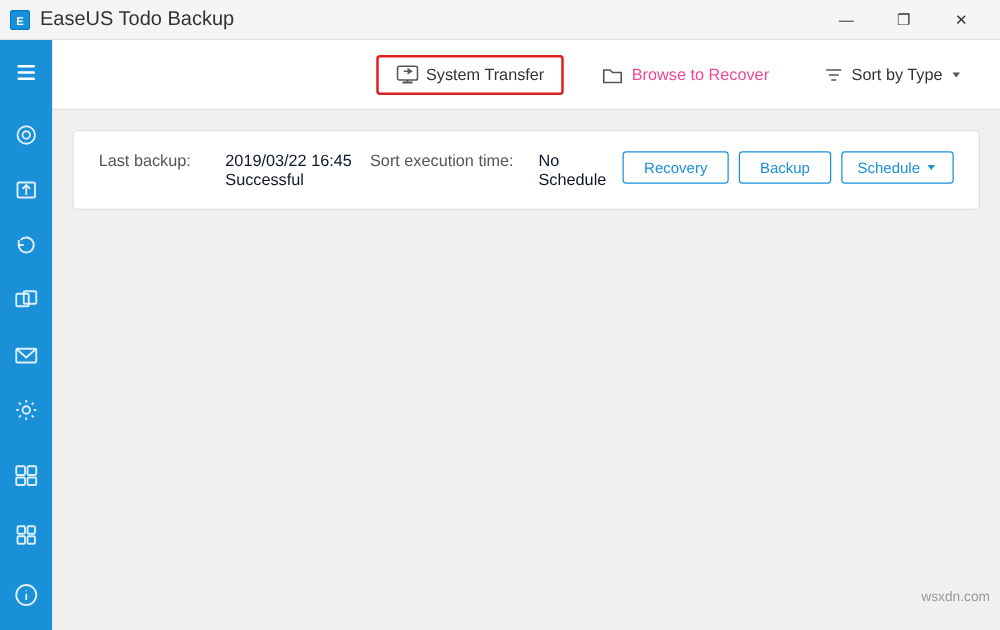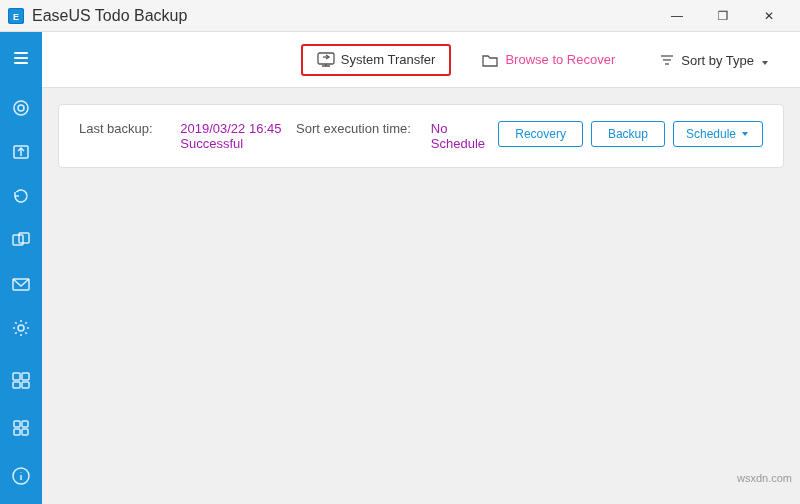--- a/index.html
+++ b/index.html
@@ -133,7 +133,7 @@
     }
     .sort-btn {
       display: flex;
-      align-items: flex-end;
+      align-items: center;
       gap: 6px;
       padding: 6px 14px;
       border: none;

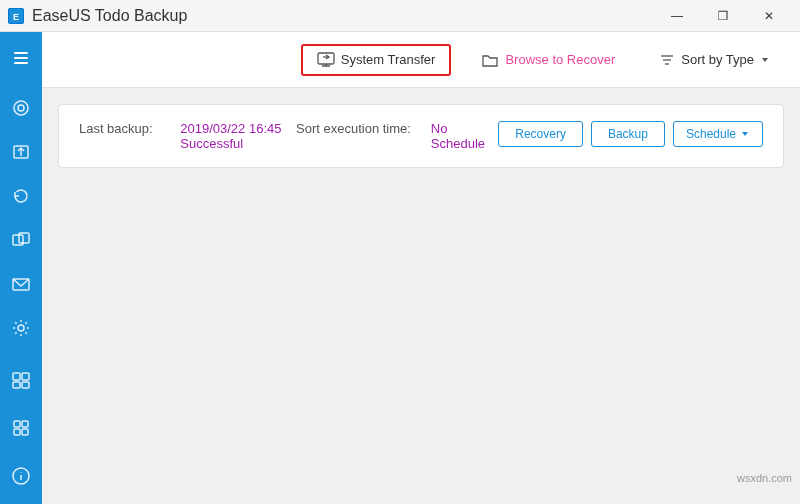--- a/index.html
+++ b/index.html
@@ -188,7 +188,7 @@
       width: 140px;
     }
     .detail-value {
-      color: #a21caf;
+      color: #0f172a;
     }
     .backup-actions {
       display: flex;

